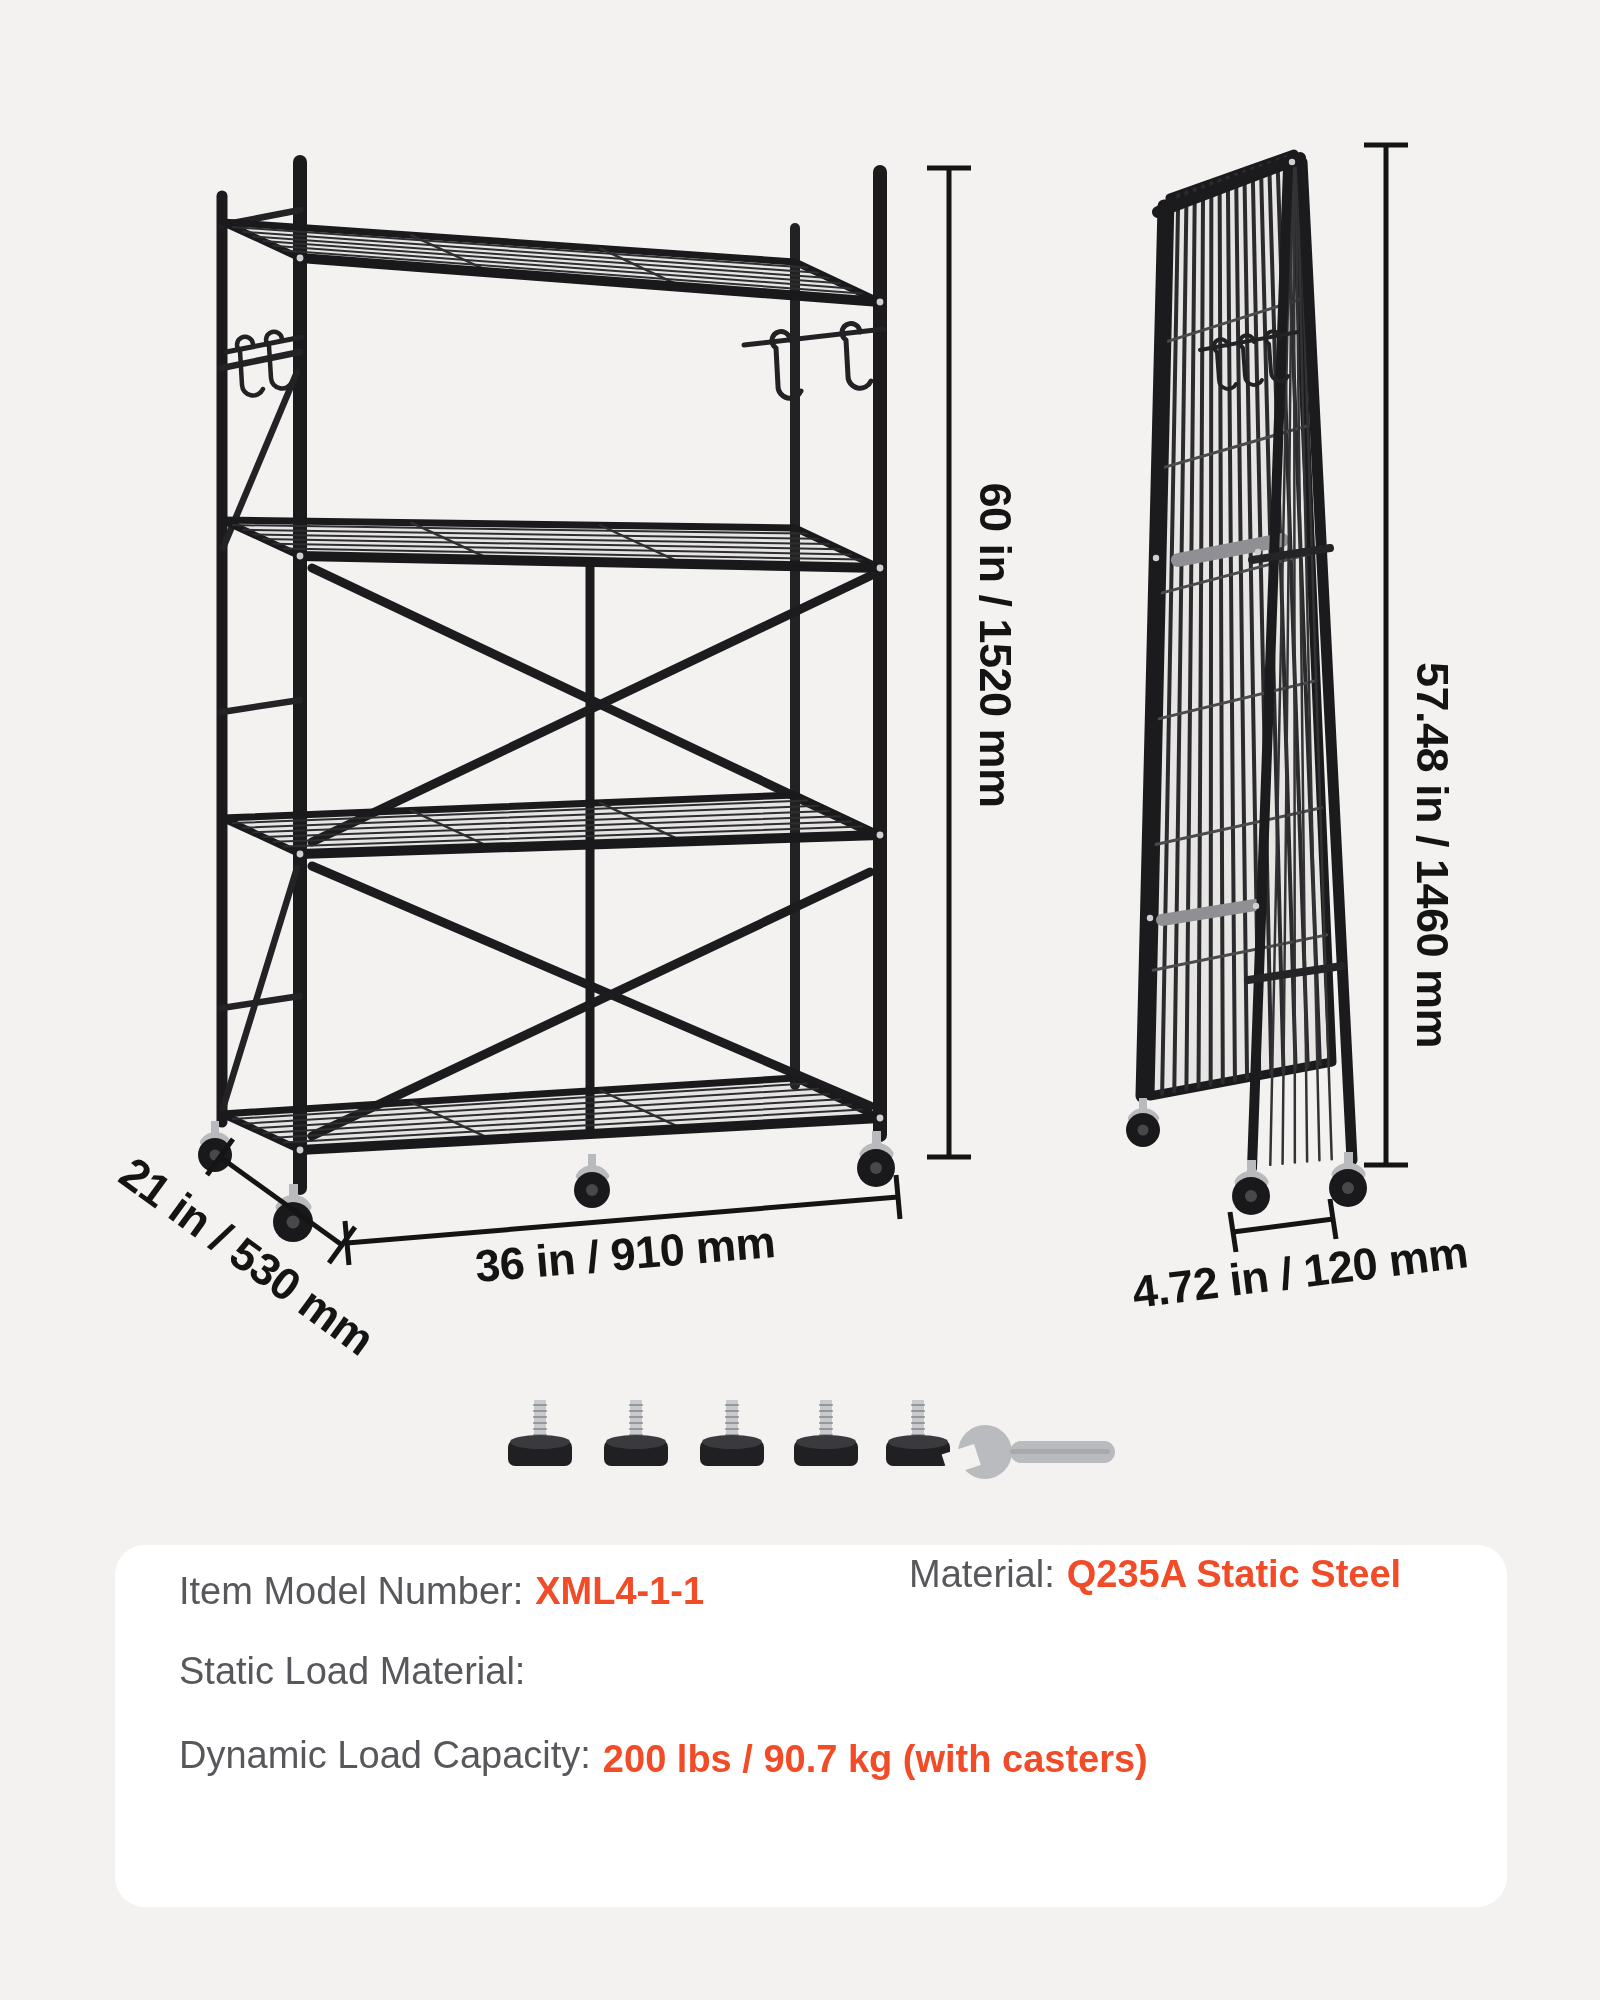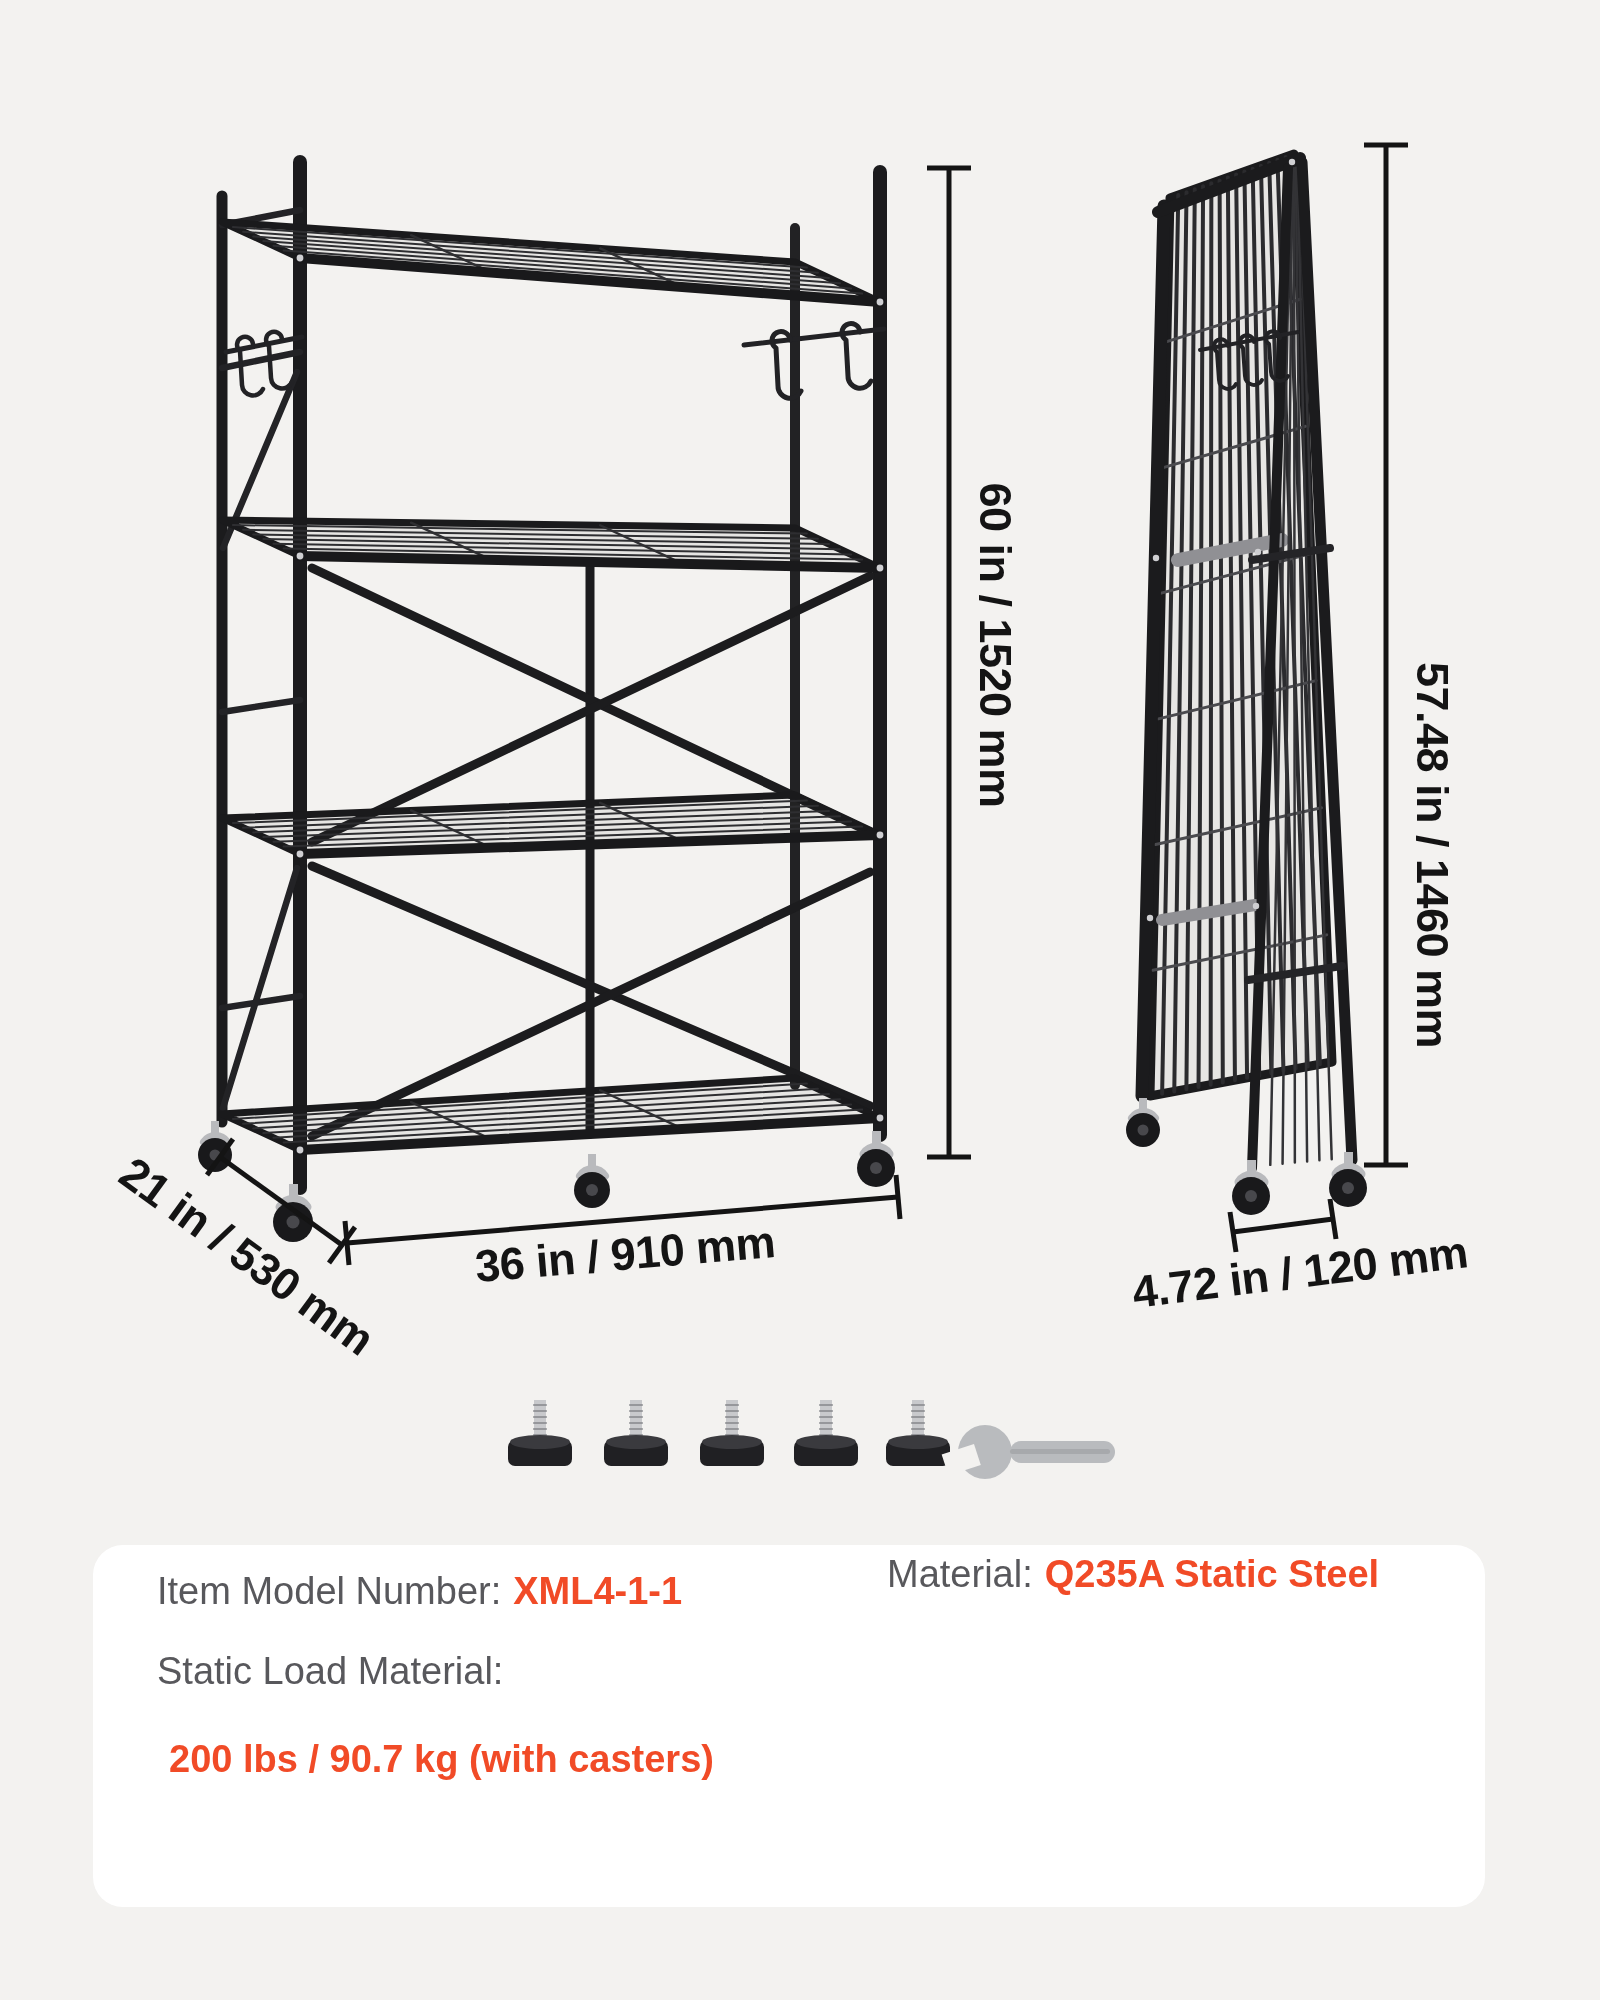--- a/index.html
+++ b/index.html
@@ -18,7 +18,7 @@
     letter-spacing:-0.5px;color:#141414;white-space:nowrap;
   }
   .spec-card{
-    position:absolute;left:93px;top:1545px;width:1392px;height:362px;
+    position:absolute;left:115px;top:1545px;width:1392px;height:362px;
     background:#ffffff;border-radius:30px;
     box-sizing:border-box;padding:0 0 0 64px;
   }

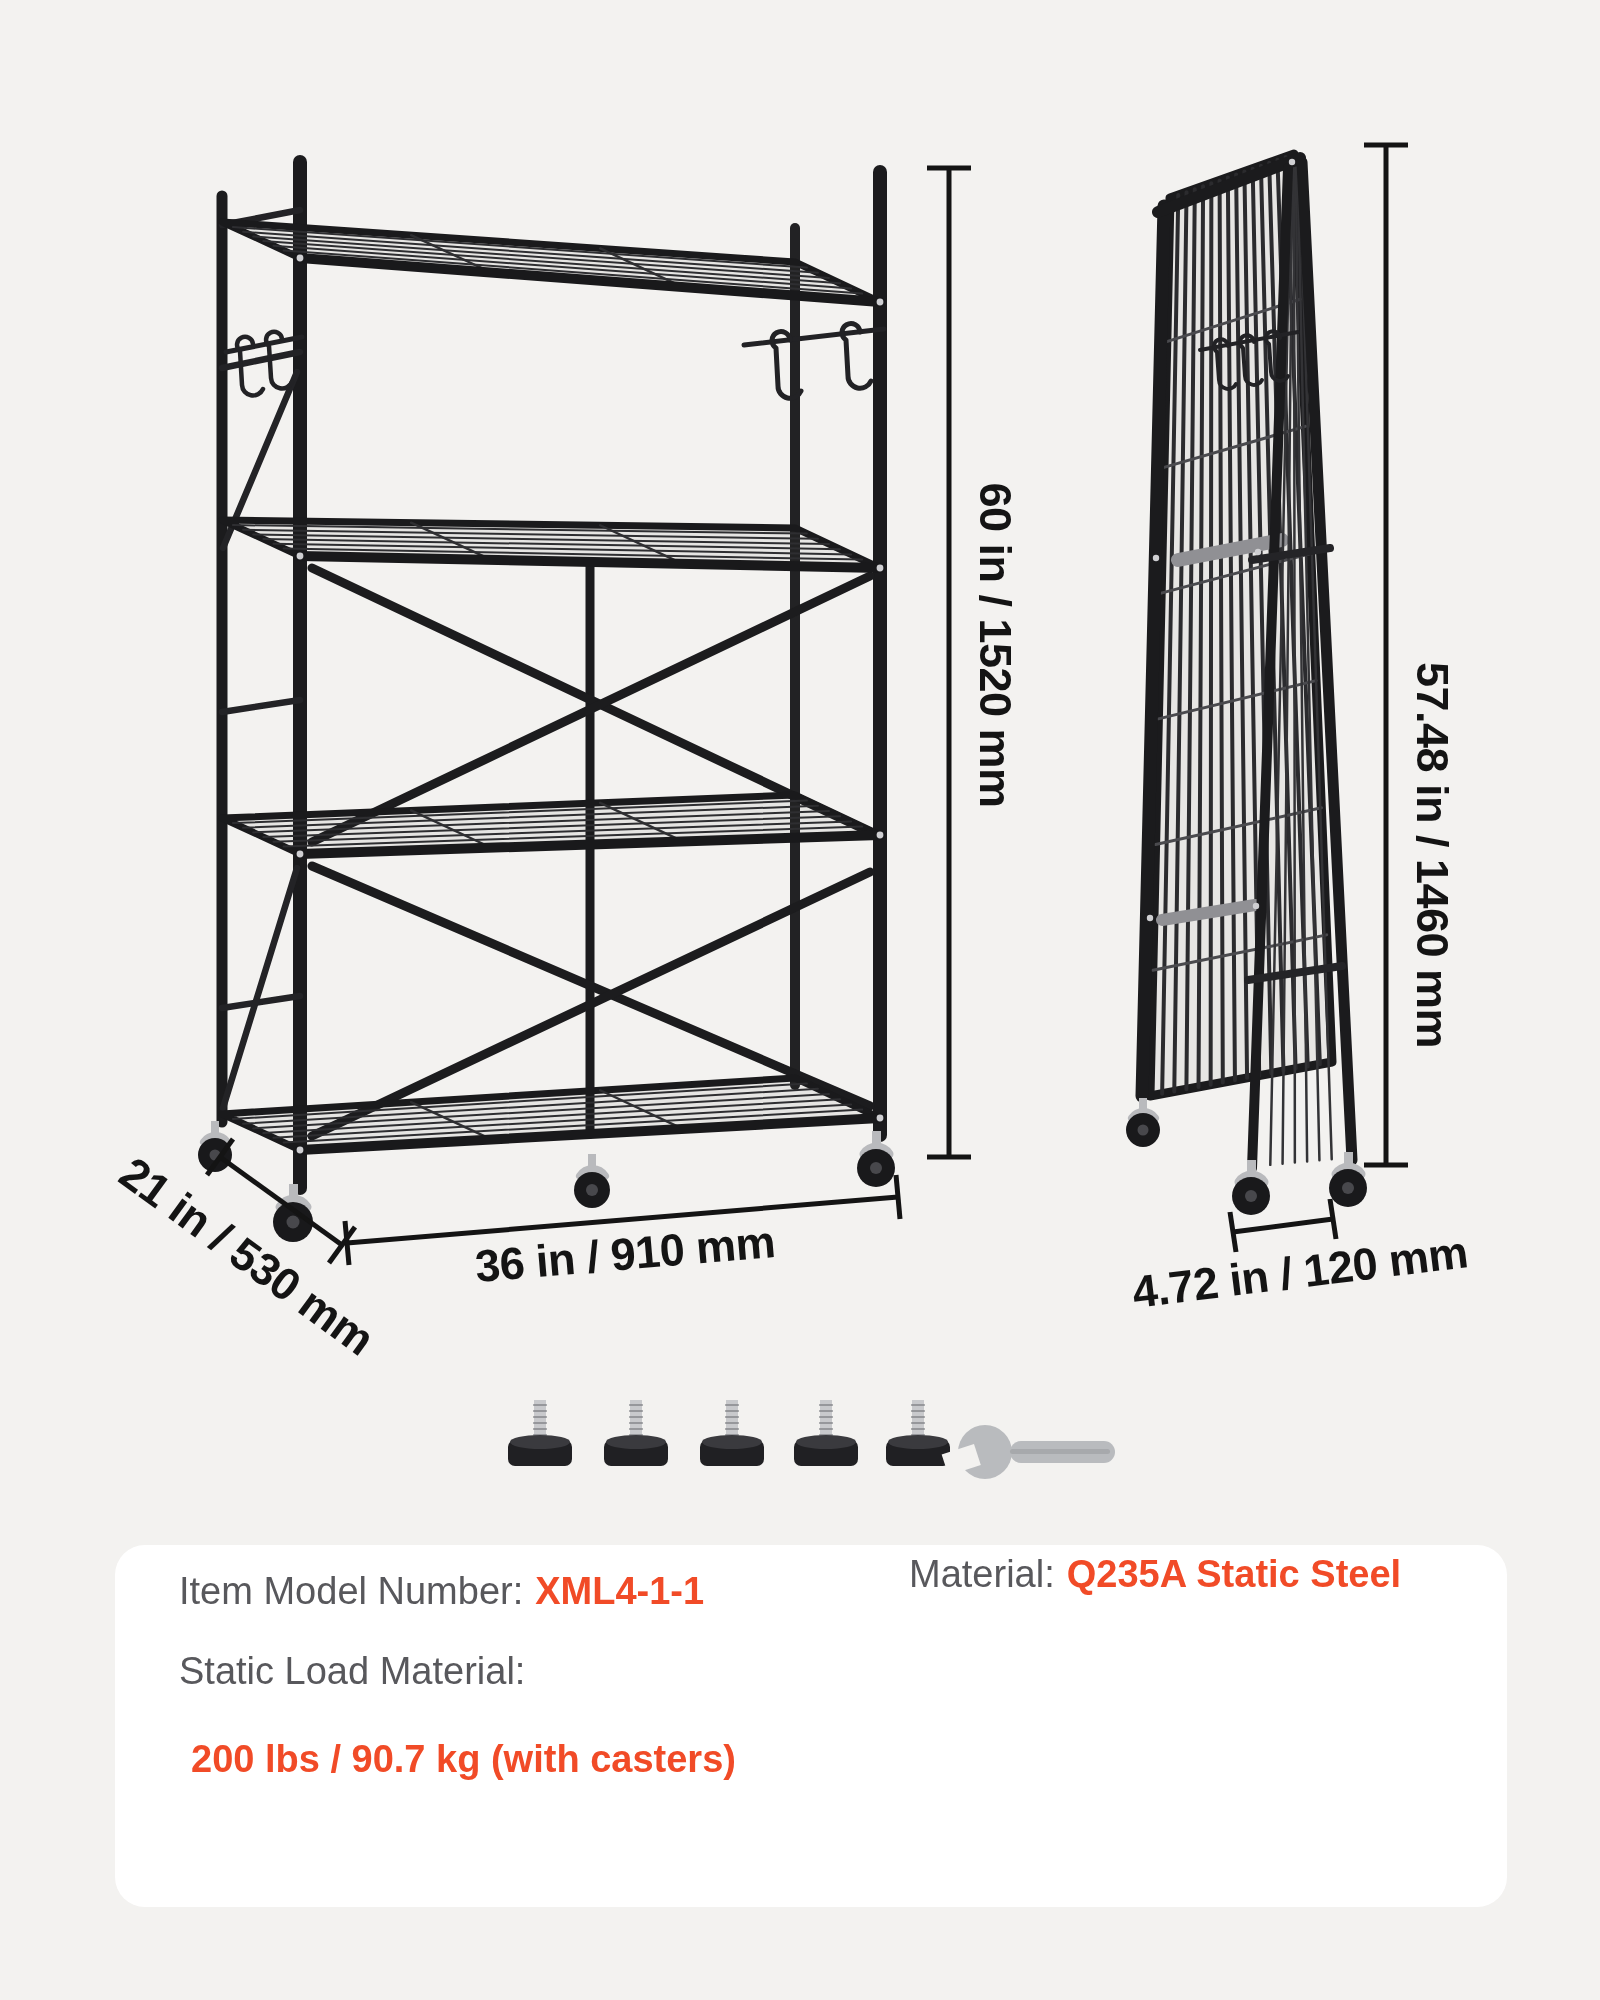--- a/index.html
+++ b/index.html
@@ -357,6 +357,7 @@
       <span class="spec-label">Static Load Material:</span>
     </div>
     <div class="spec-row">
+      <span class="spec-label">Dynamic Load Capacity:</span>
       <span class="spec-value">200 lbs / 90.7 kg (with casters)</span>
     </div>
   </div>

